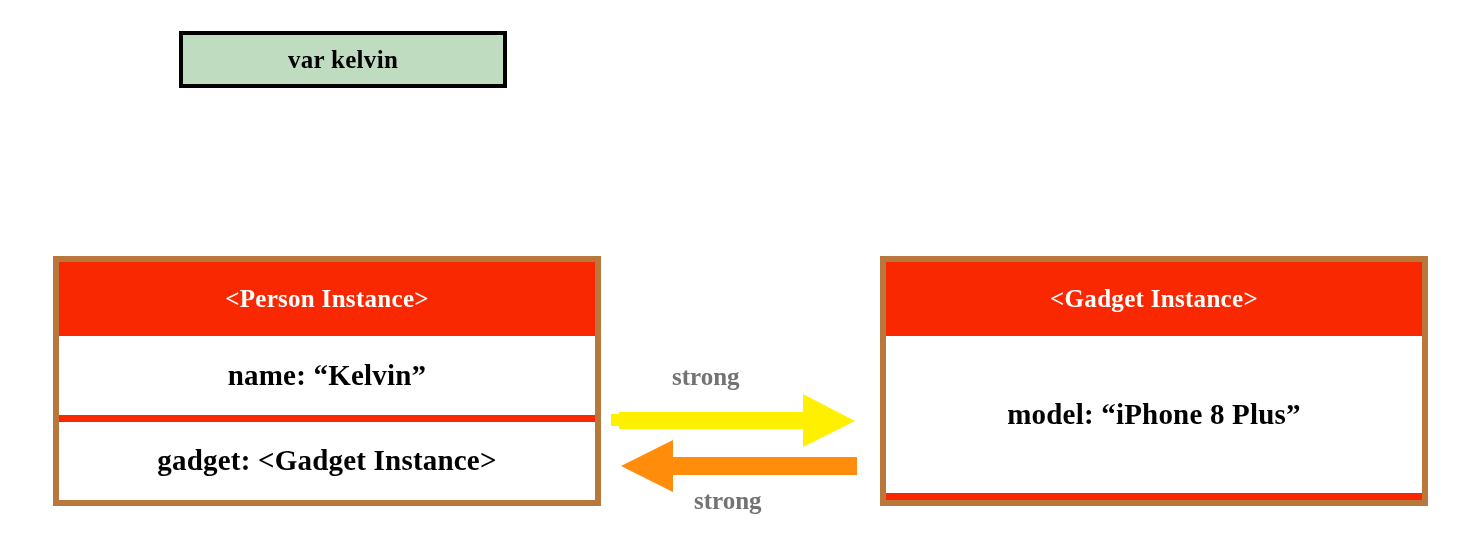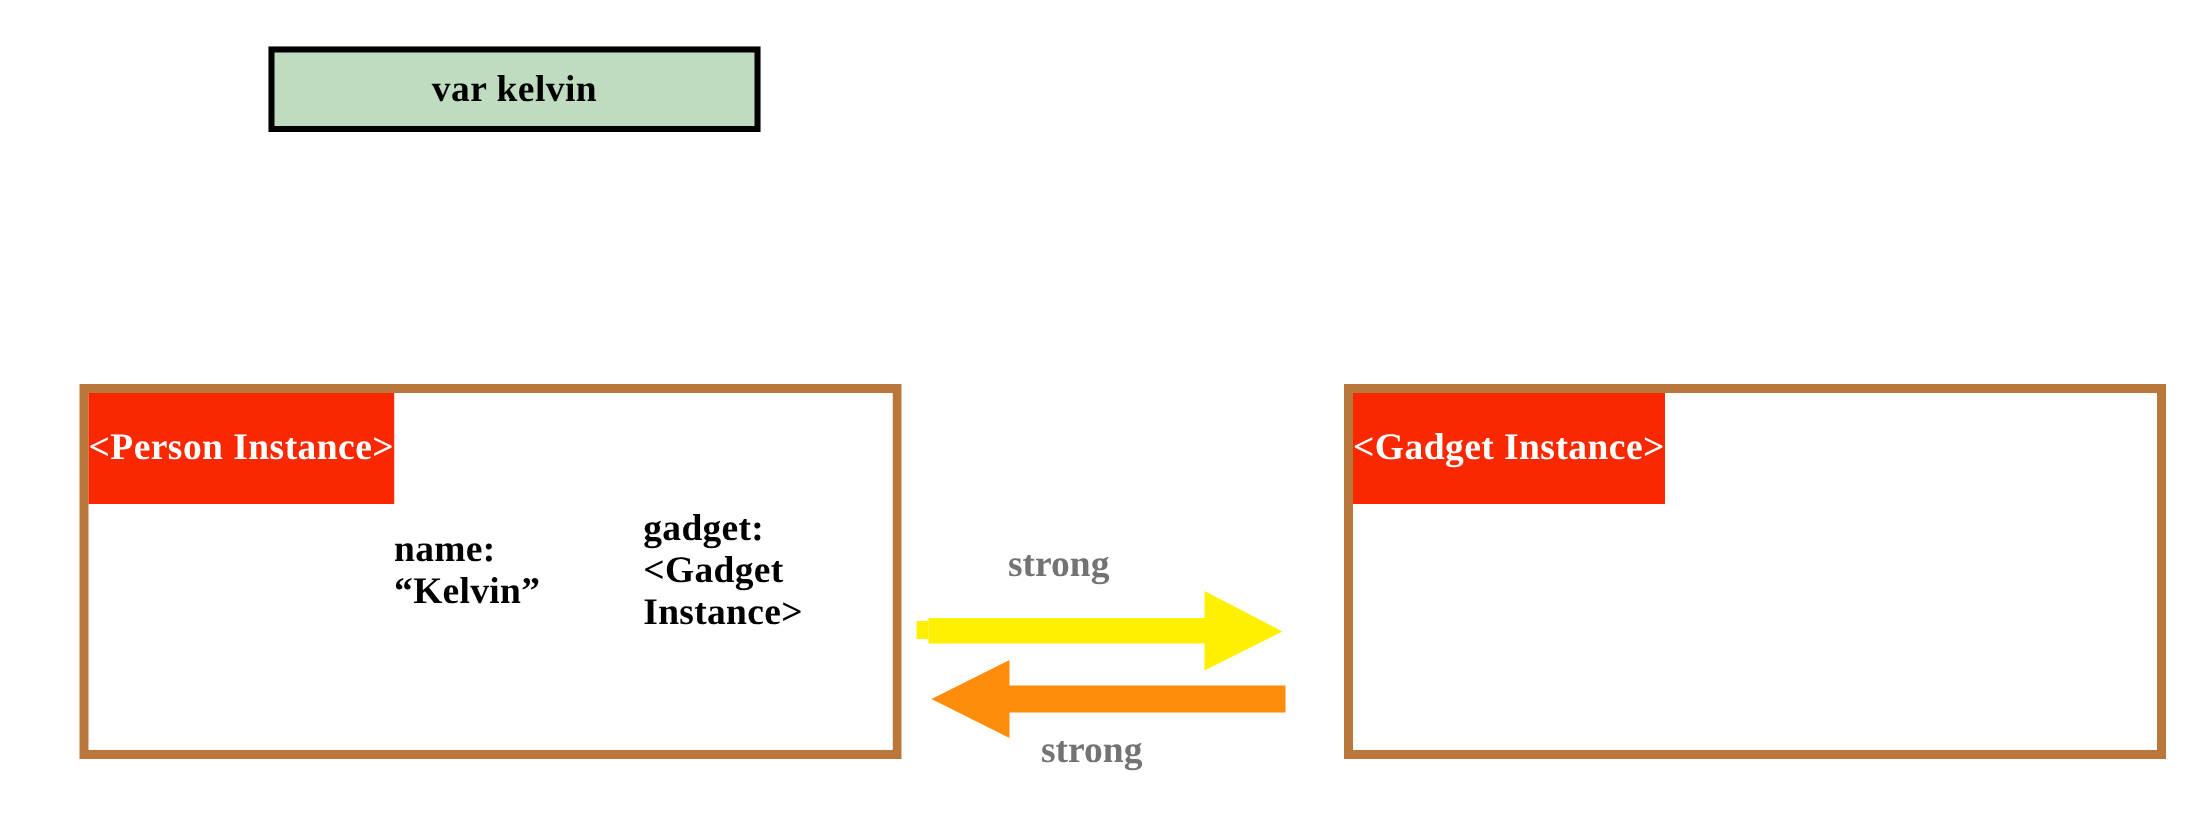--- a/index.html
+++ b/index.html
@@ -44,7 +44,7 @@
     background: #ffffff;
     border: 6px solid #b9773c;
     display: flex;
-    flex-direction: row;
+    flex-direction: column;
   }
   #person-box {
     left: 53px;

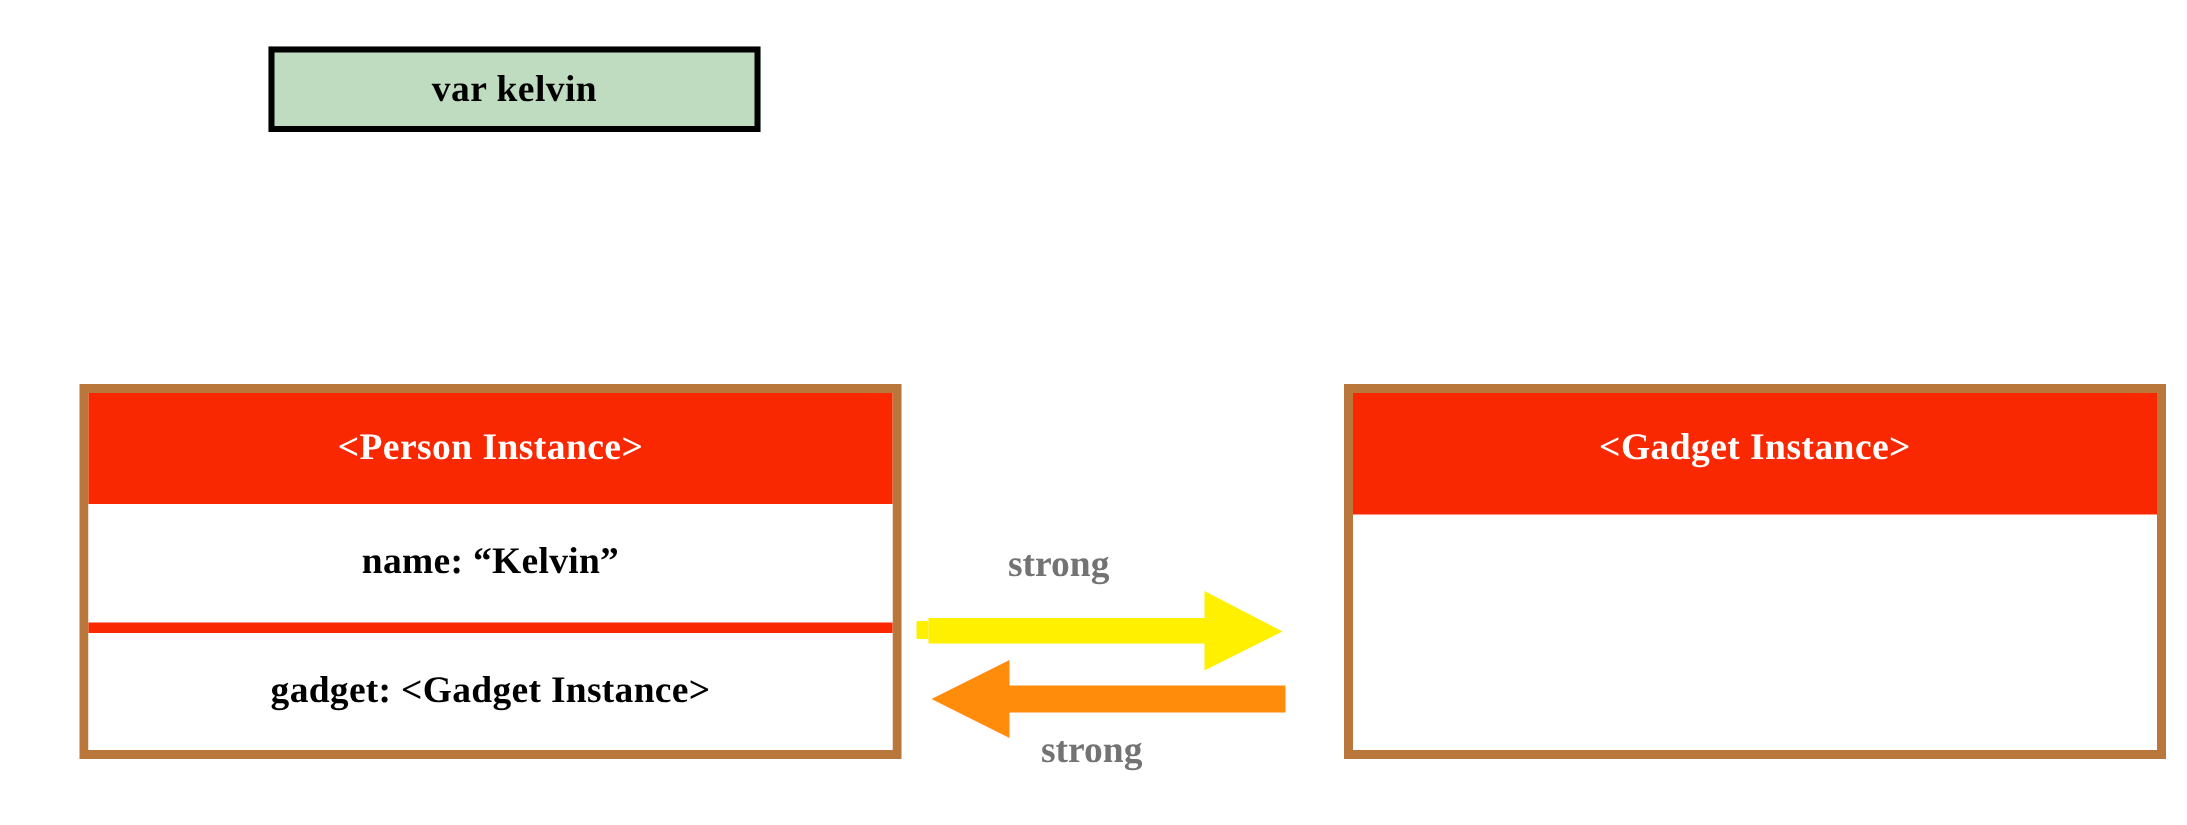--- a/index.html
+++ b/index.html
@@ -57,7 +57,6 @@
     top: 256px;
     width: 548px;
     height: 250px;
-    margin-left: 16px;
   }
   .instance-header {
     height: 74px;

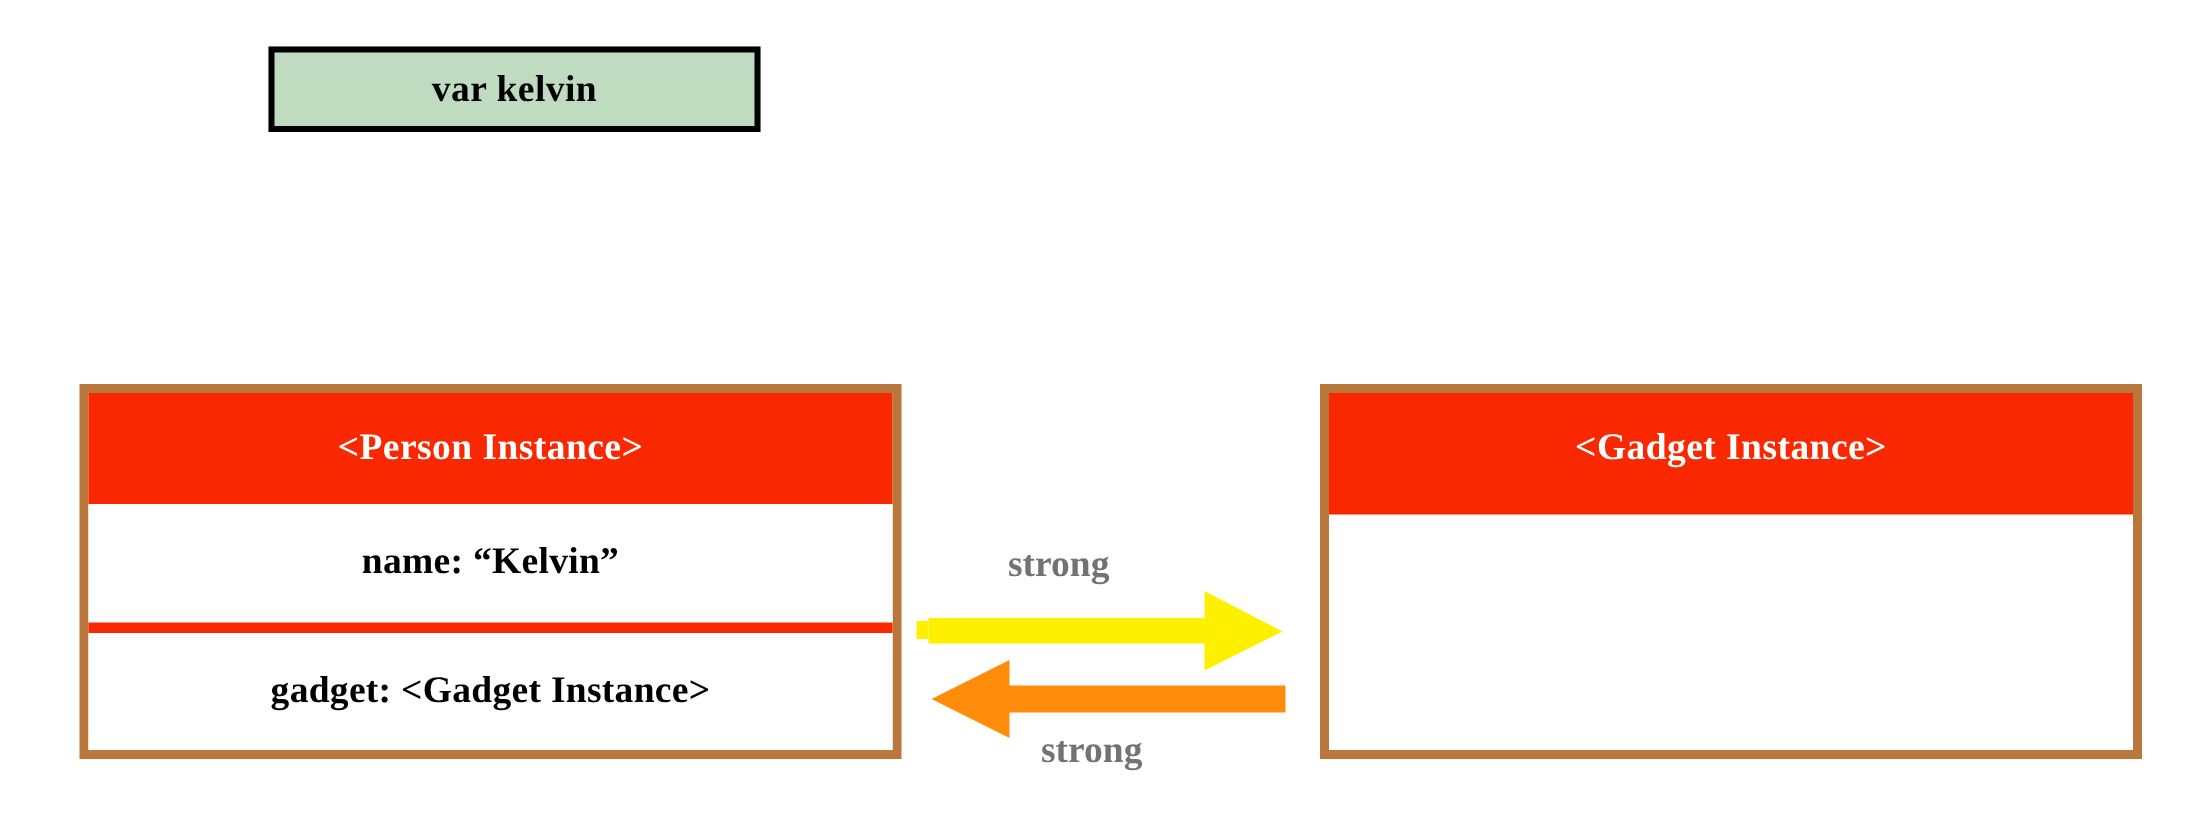--- a/index.html
+++ b/index.html
@@ -81,7 +81,7 @@
   }
   .instance-row-label {
     color: #000000;
-    font-size: 25px;
+    font-size: 29px;
     font-weight: bold;
     letter-spacing: 0.2px;
   }

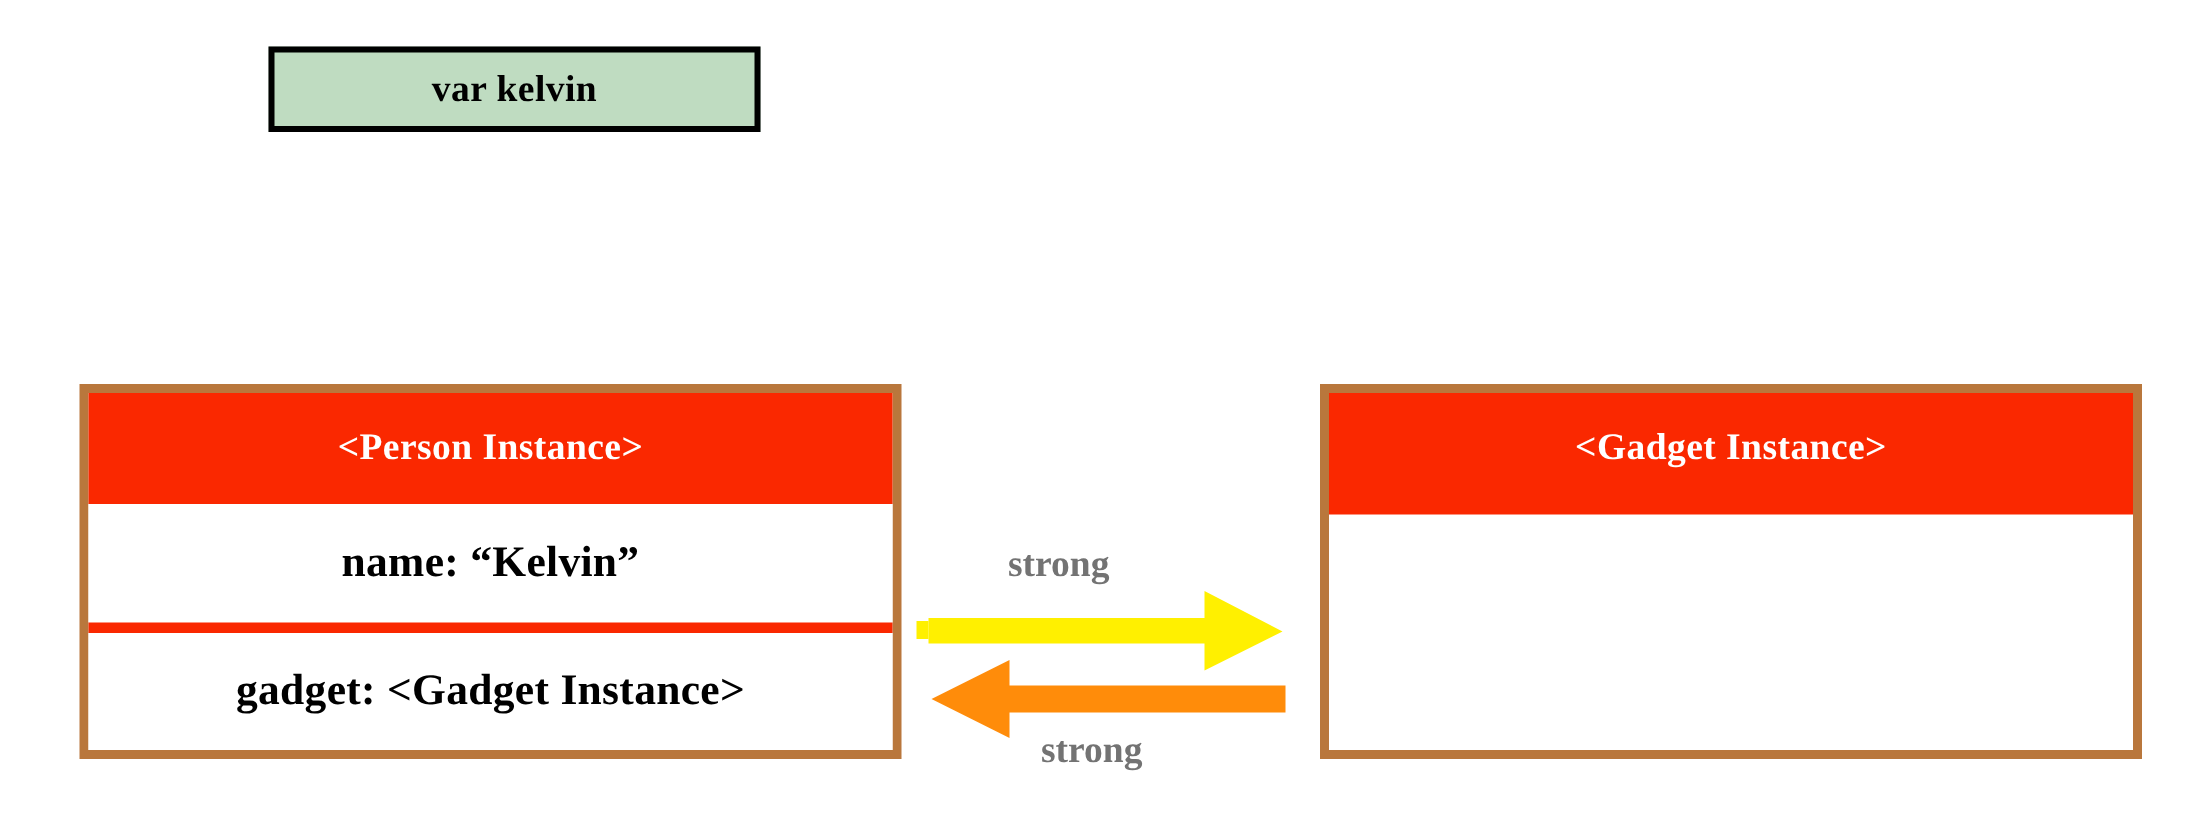--- a/index.html
+++ b/index.html
@@ -140,6 +140,9 @@
   <div class="instance-header" style="background: rgb(250, 40, 0);">
     <span class="instance-header-label">&lt;Gadget Instance&gt;</span>
   </div>
+  <div class="instance-row">
+    <span class="instance-row-label">model: “iPhone 8 Plus”</span>
+  </div>
   <div class="row-divider" style="background: rgb(250, 40, 0);"></div>
 </div>
 

